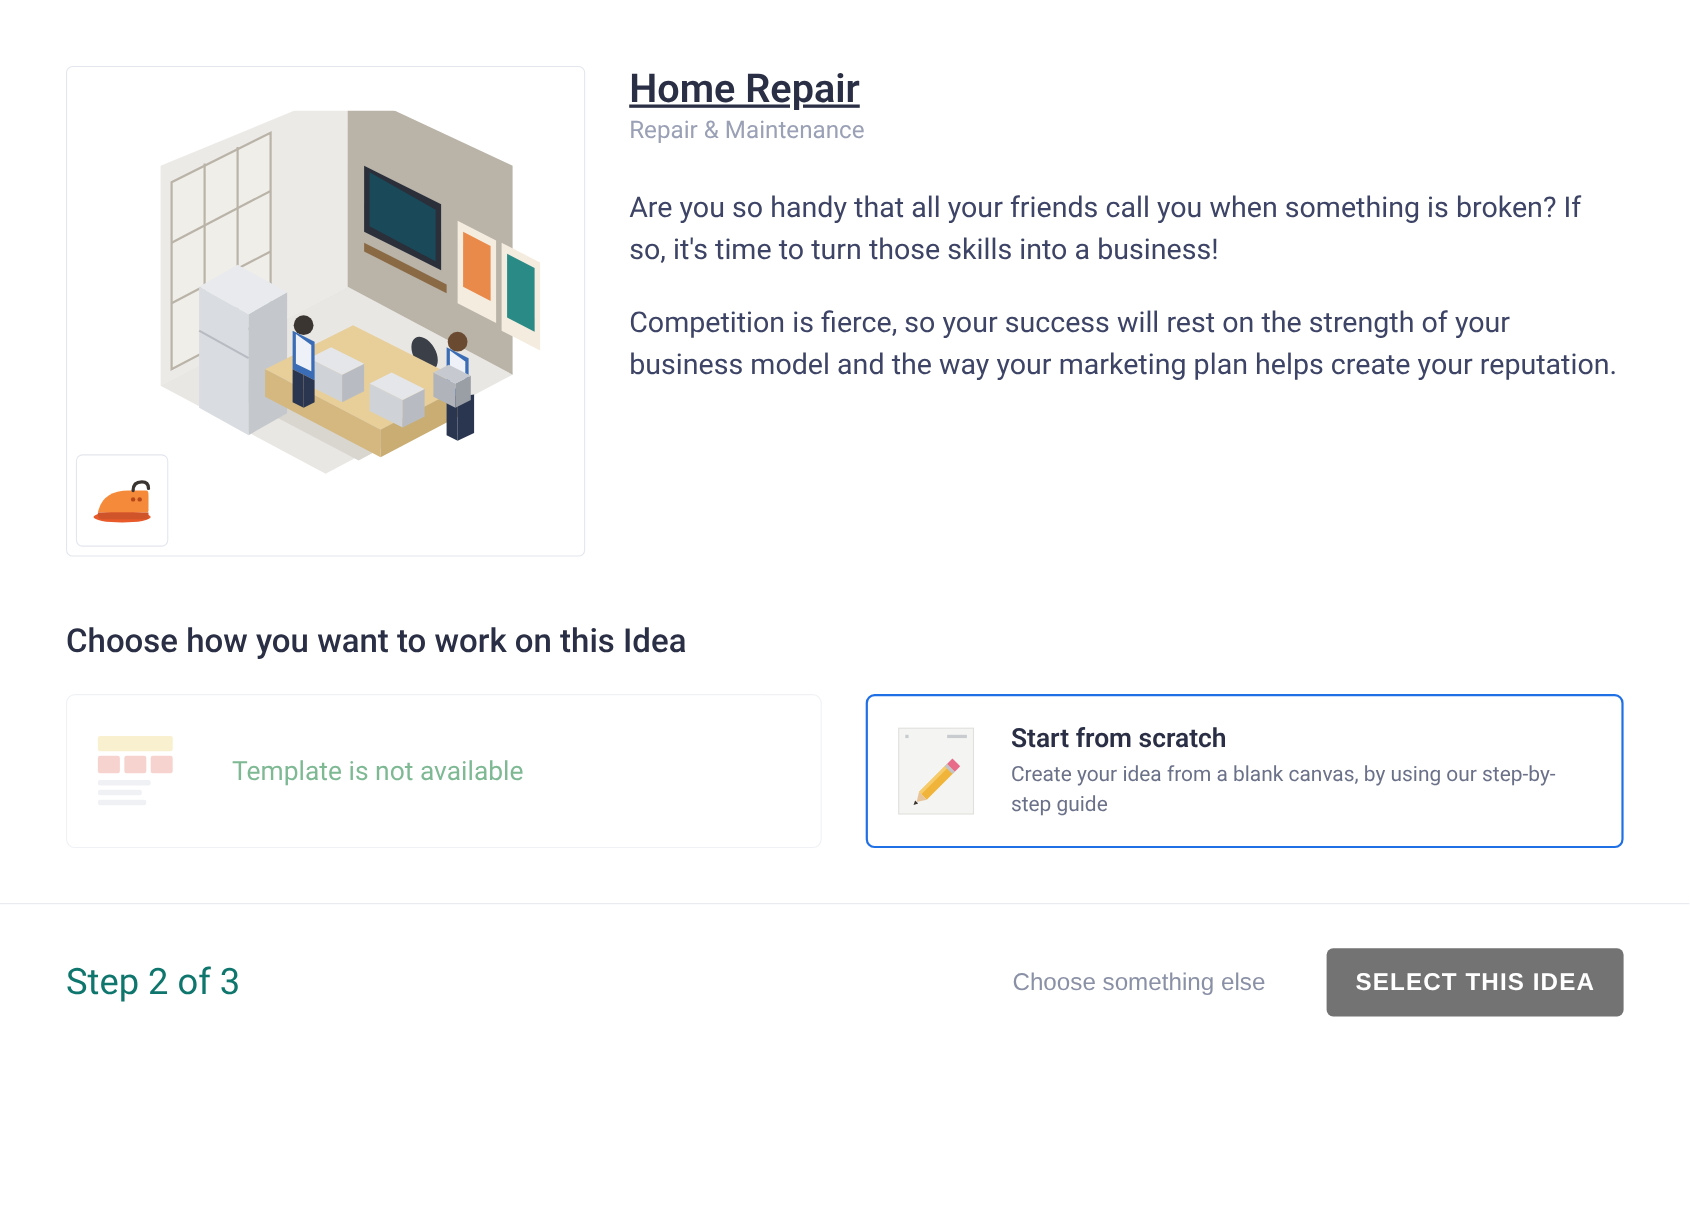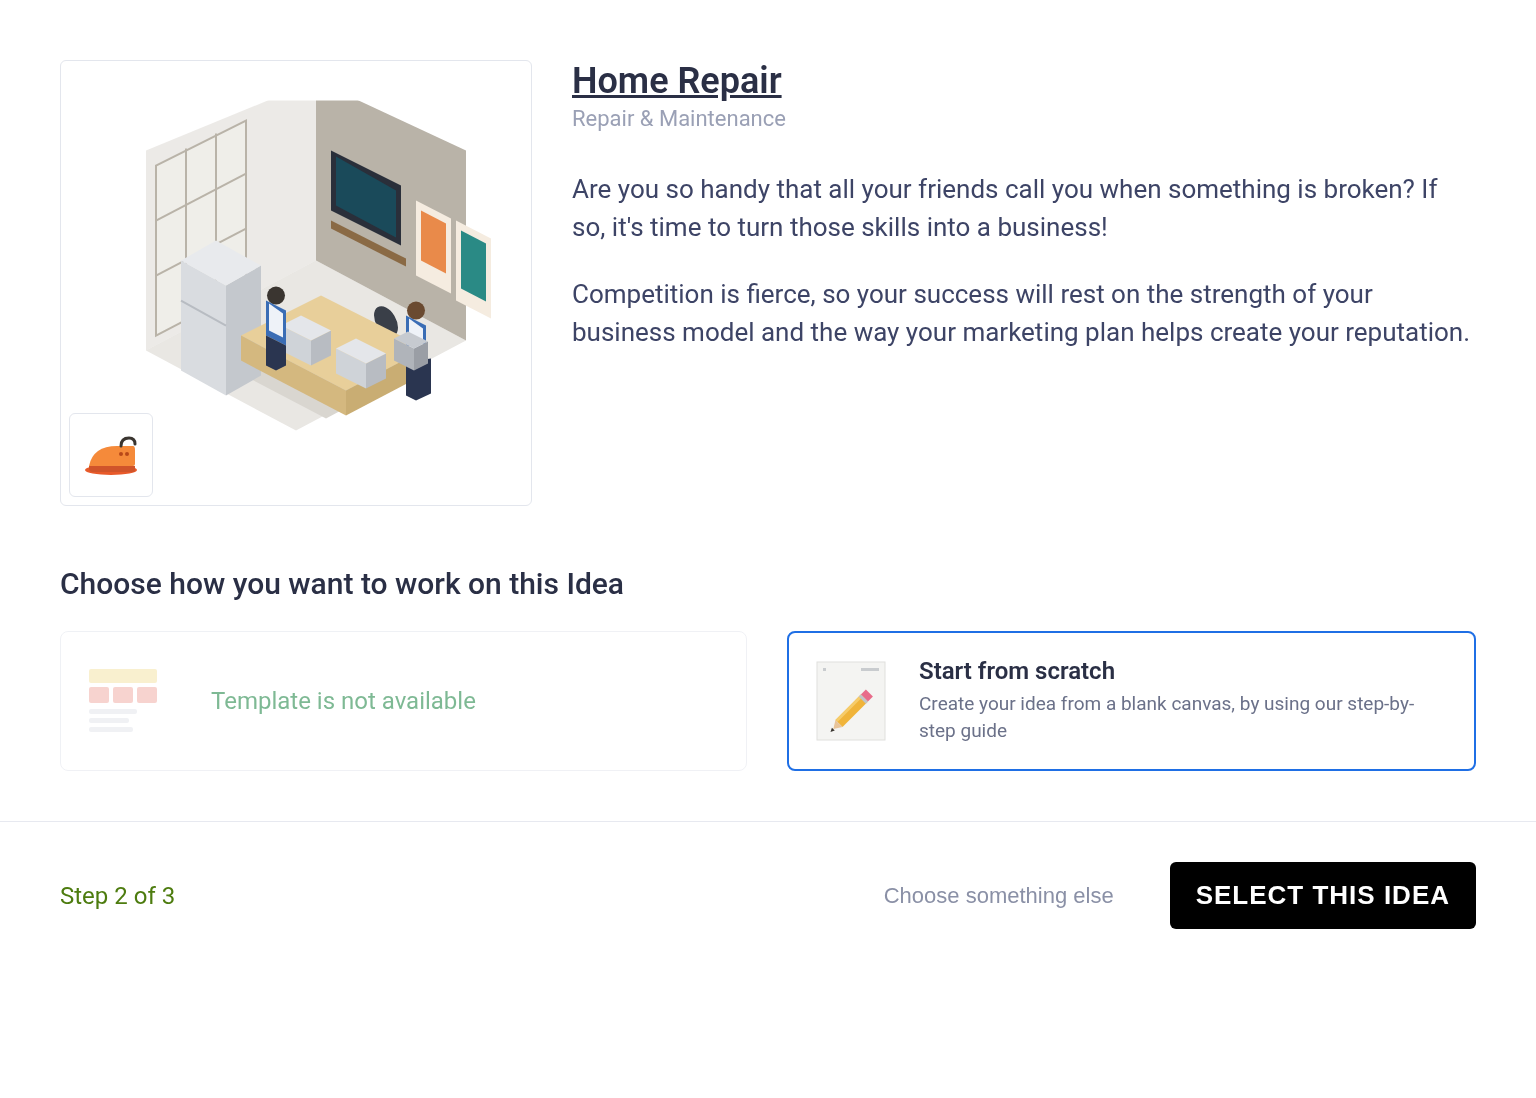--- a/index.html
+++ b/index.html
@@ -131,8 +131,8 @@
     justify-content: space-between;
   }
   .step-indicator {
-    font-size: 24px;
-    color: #4d7c0f;
+    font-size: 33px;
+    color: #0f766e;
   }
   .footer-actions {
     display: flex;

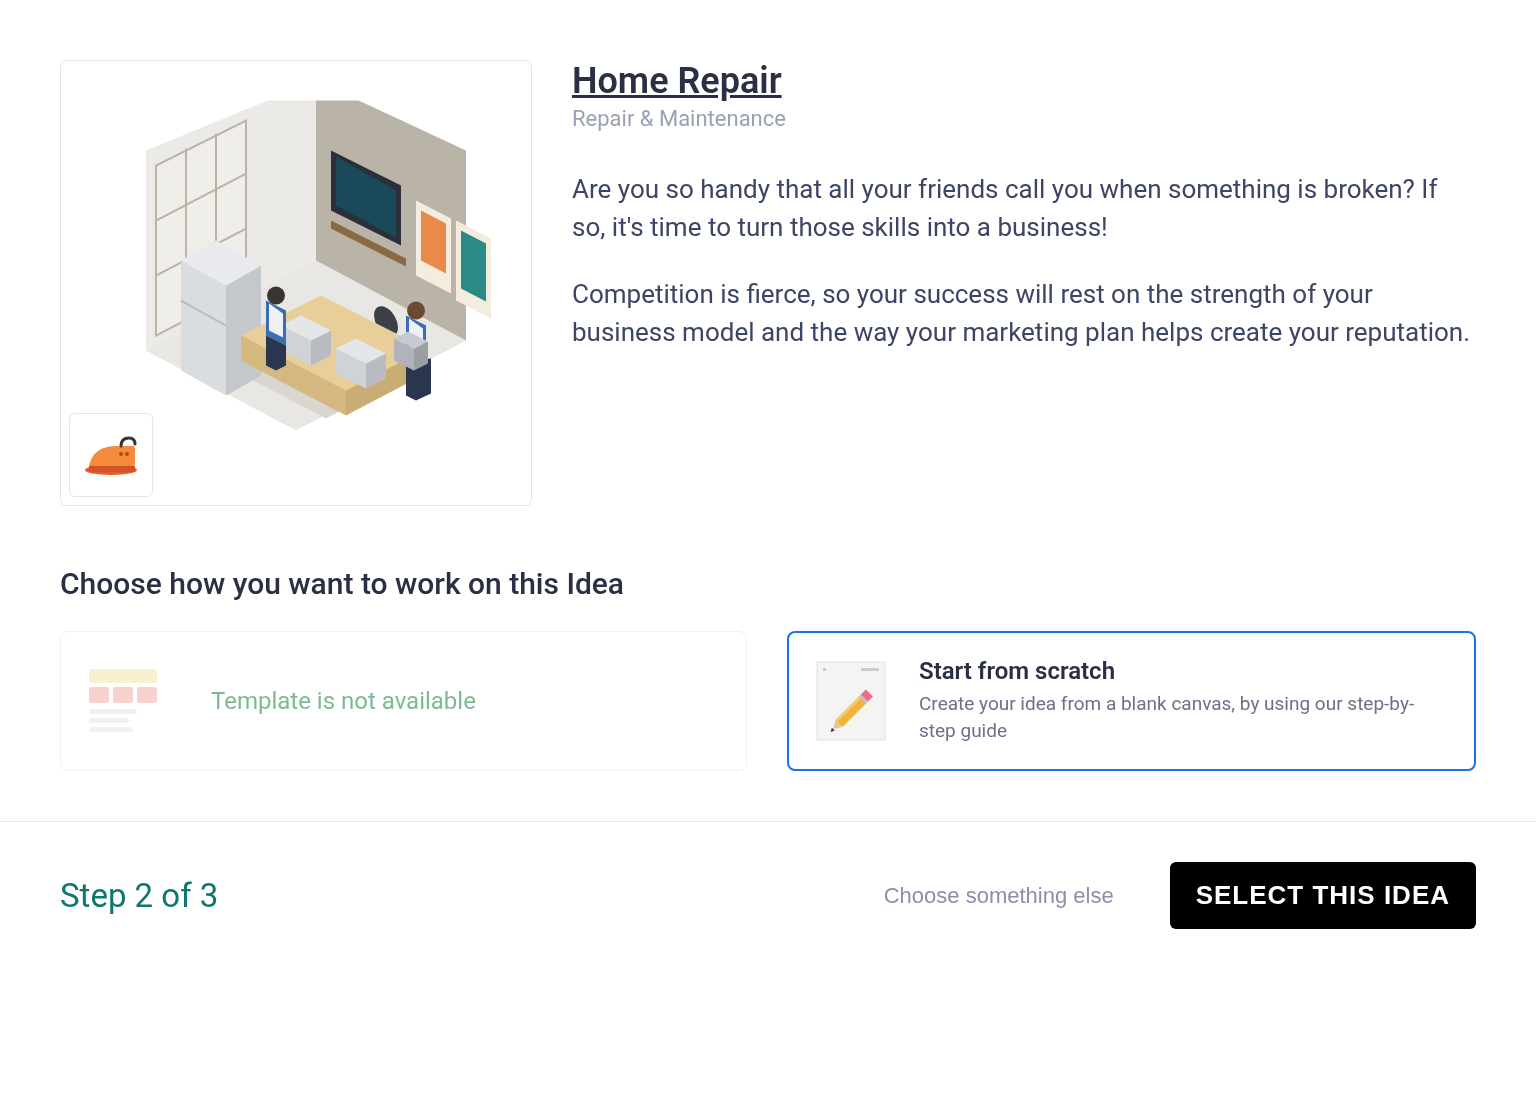--- a/index.html
+++ b/index.html
@@ -147,9 +147,9 @@
     border: none;
   }
   .select-btn {
-    background: #000000;
+    background: #737373;
     color: #fff;
-    font-size: 26px;
+    font-size: 22px;
     font-weight: 700;
     letter-spacing: 1px;
     border: none;

